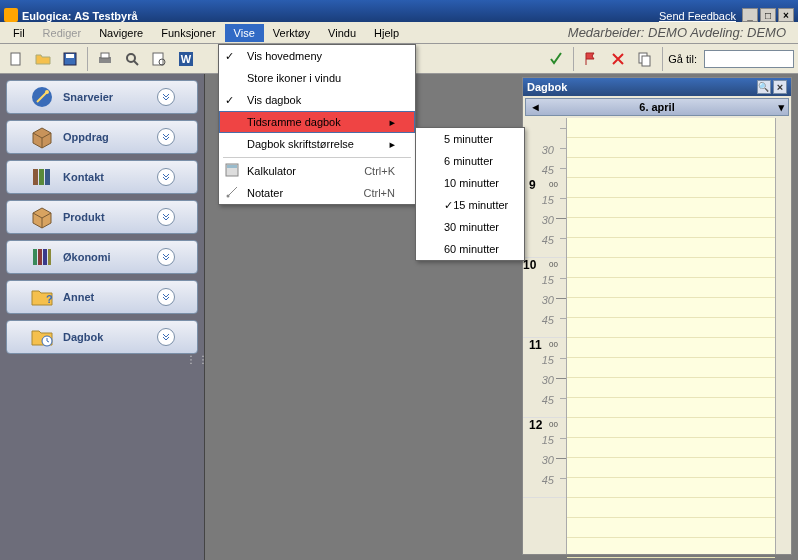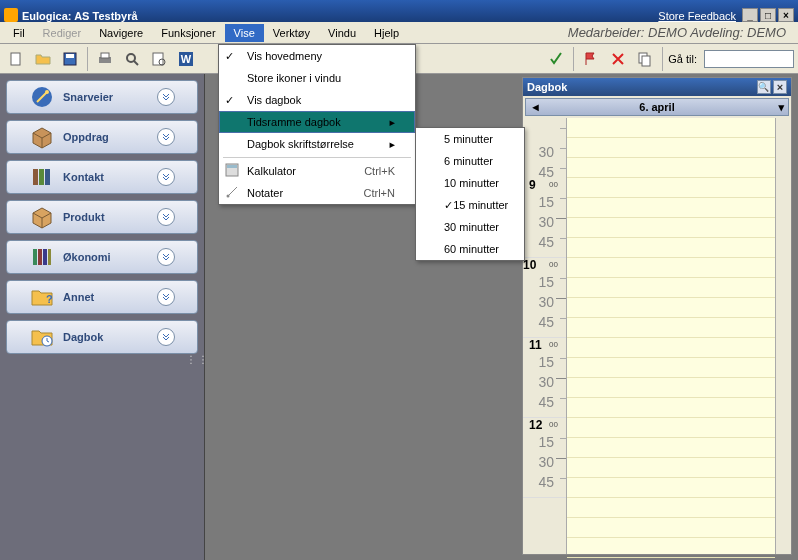--- a/index.html
+++ b/index.html
@@ -63,7 +63,7 @@
 <div class="titlebar">
   <span class="title-icon"></span>
   <span class="title-text">Eulogica: AS Testbyrå</span>
-  <a href="#">Store Feedback</a>
+  <a href="#">Send Feedback</a>
   <div class="winbtns">
     <div class="winbtn">_</div>
     <div class="winbtn">□</div>

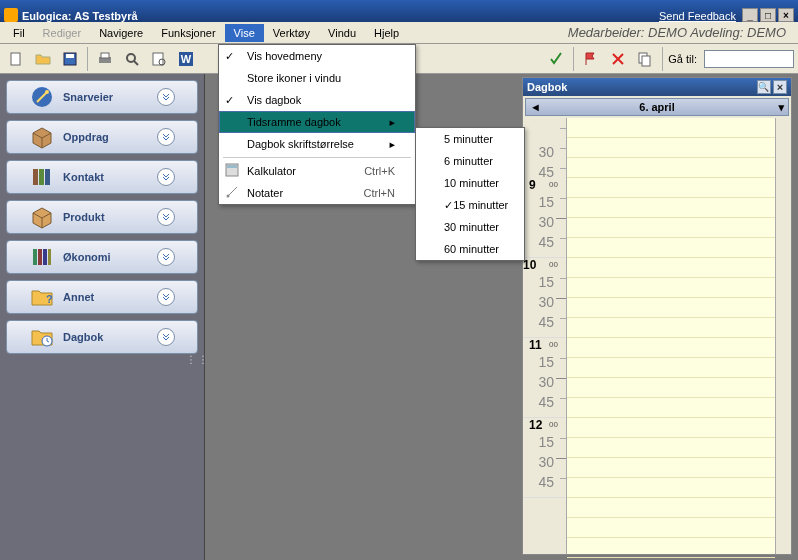--- a/index.html
+++ b/index.html
@@ -47,7 +47,7 @@
   
   .dropdown { position: absolute; top: 44px; left: 218px; width: 198px; background: #fff; border: 1px solid #666; box-shadow: 2px 2px 4px rgba(0,0,0,0.3); z-index: 100; }
   .dropdown .dmi { height: 22px; display: flex; align-items: center; padding: 0 20px 0 28px; cursor: pointer; position:relative;}
-  .dropdown .dmi.highlight { background: #0f766e; border: 1px solid #4a6ea9; padding: 0 19px 0 27px; justify-content: flex-end;}
+  .dropdown .dmi.highlight { background: #ef4444; border: 1px solid #4a6ea9; padding: 0 19px 0 27px; justify-content: flex-end;}
   .dropdown .dmi .chk { position:absolute; left:6px; color:#000;}
   .dropdown .dmi .dicon { position:absolute; left:6px; width:16px; height:16px;}
   .dropdown .dmi .shortcut { margin-left: auto; color: #555; }

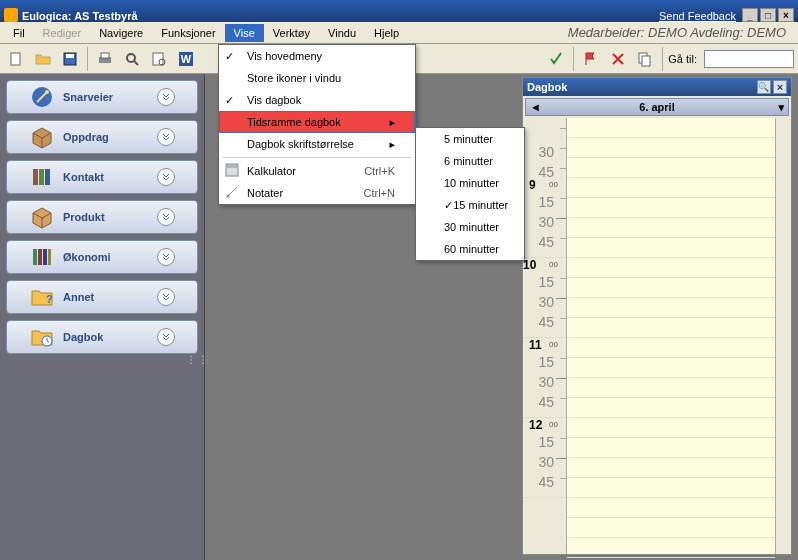--- a/index.html
+++ b/index.html
@@ -40,7 +40,7 @@
   .hour-row .hm{position:absolute; left:32px; top:1px; font-size:8px; color:#555;}
   .tick{position:absolute; right:0; width:6px; height:1px; background:#aaa;}
   .ticklong{position:absolute; right:0; width:10px; height:1px; background:#888;}
-  .ticklbl{position:absolute; right:12px; font-size:14px; color:#888;}
+  .ticklbl{position:absolute; right:12px; font-size:11px; color:#888;font-style:italic;}
   .slots{flex:1; background:#fefee0;}
   .slot{height:20px; border-bottom:1px solid #e8e4b8;}
   .scrollbar{width:16px; background:#ece9d8; border-left:1px solid #aaa;}

